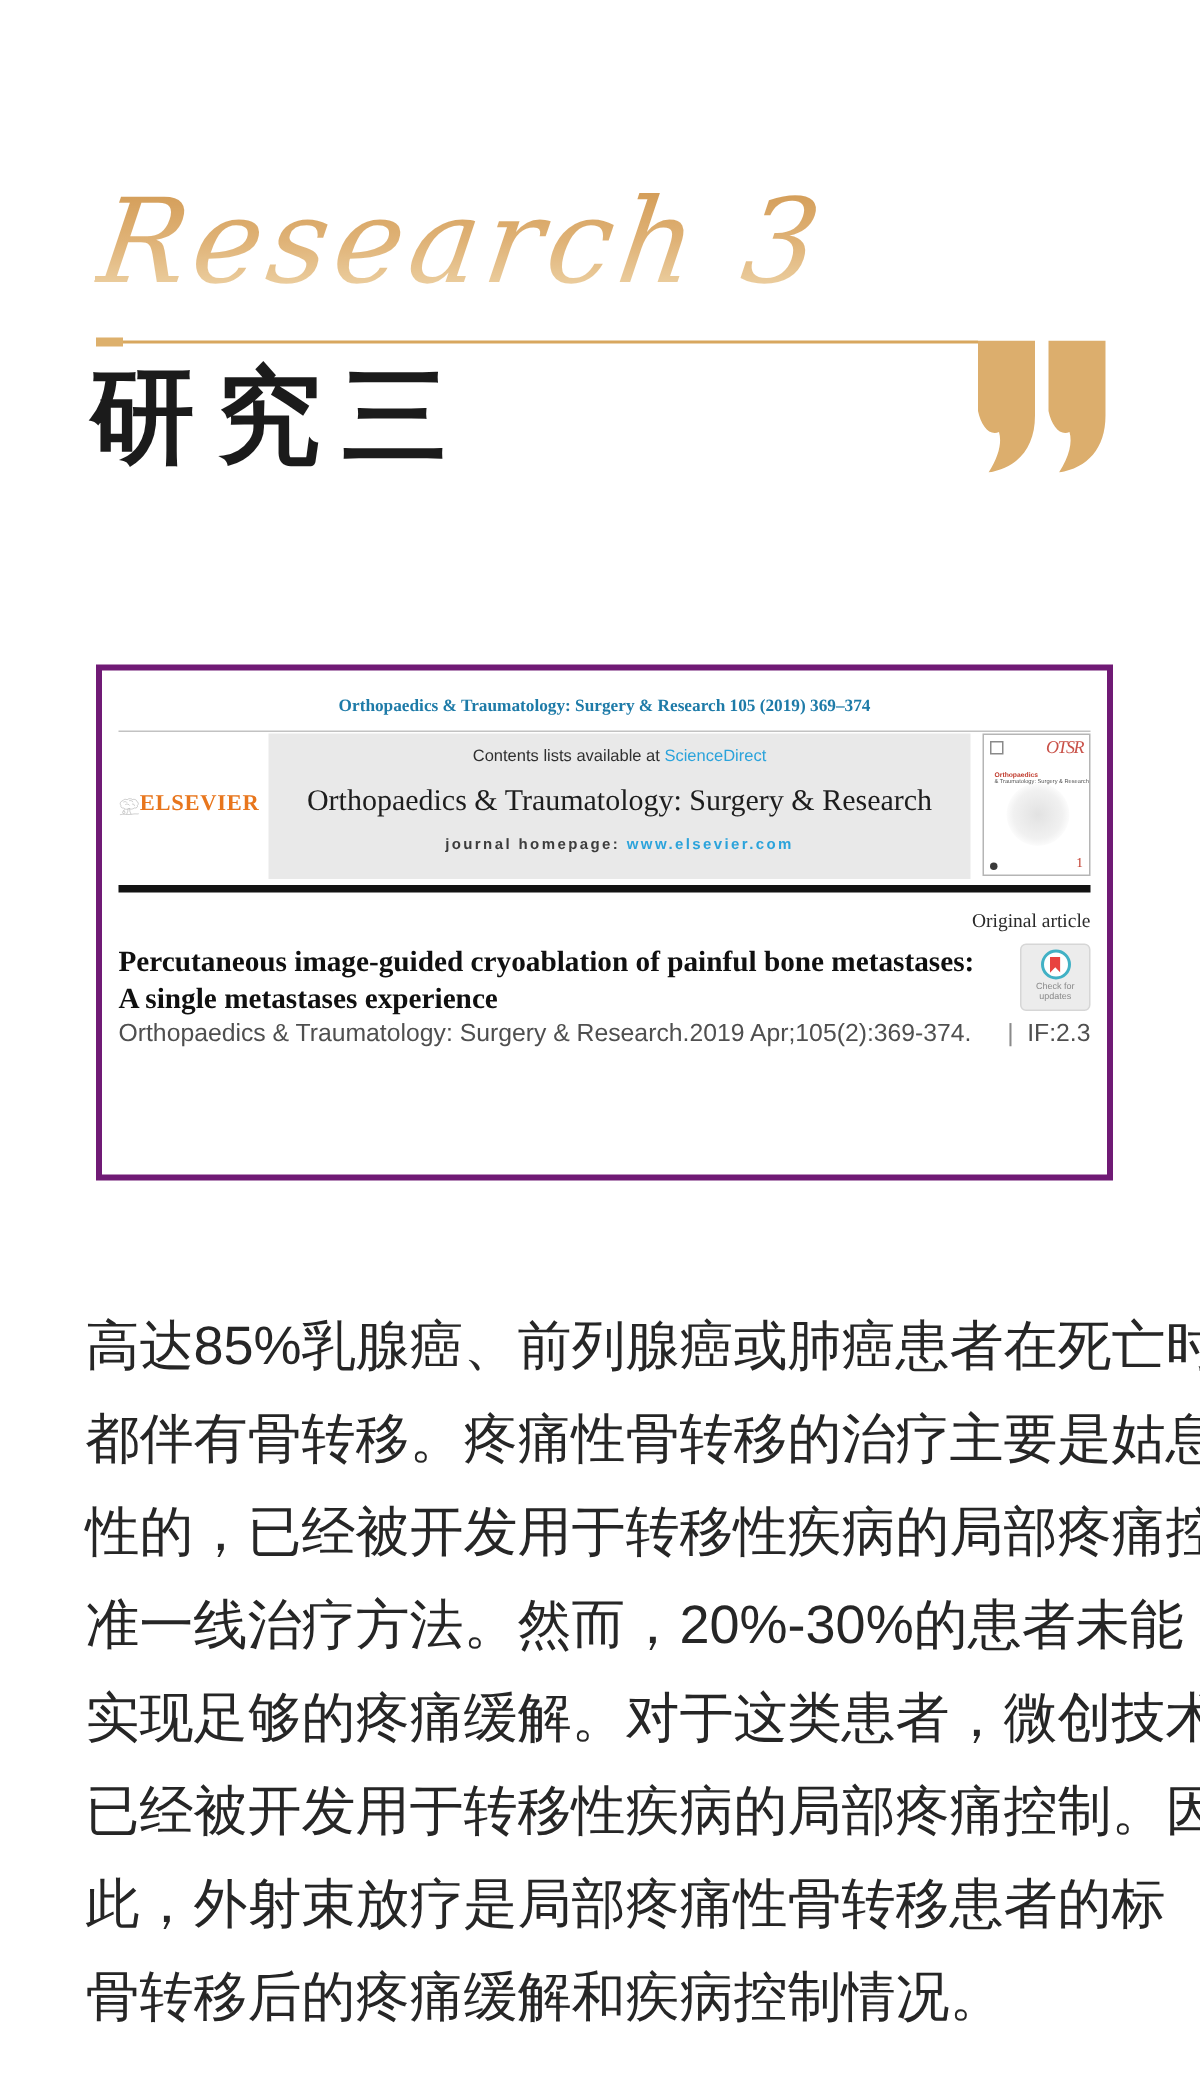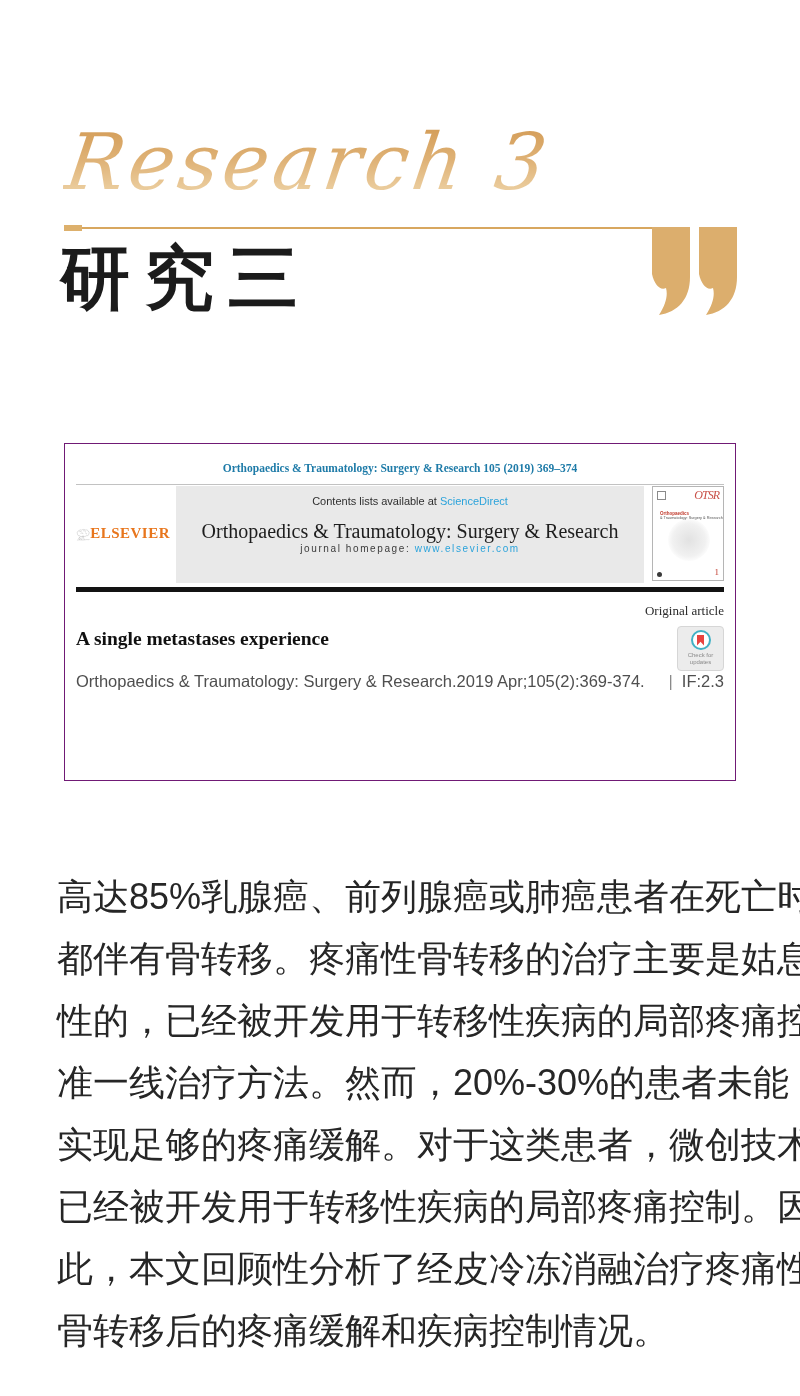--- a/index.html
+++ b/index.html
@@ -28,7 +28,7 @@
   
   .card{
     position:absolute;left:64px;top:443px;width:670px;height:336px;
-    border:1px solid #701a75;background:#fff;
+    border:4px solid #701a75;background:#fff;
   }
   .card-inner{padding:0 11px;}
   .issue-line{

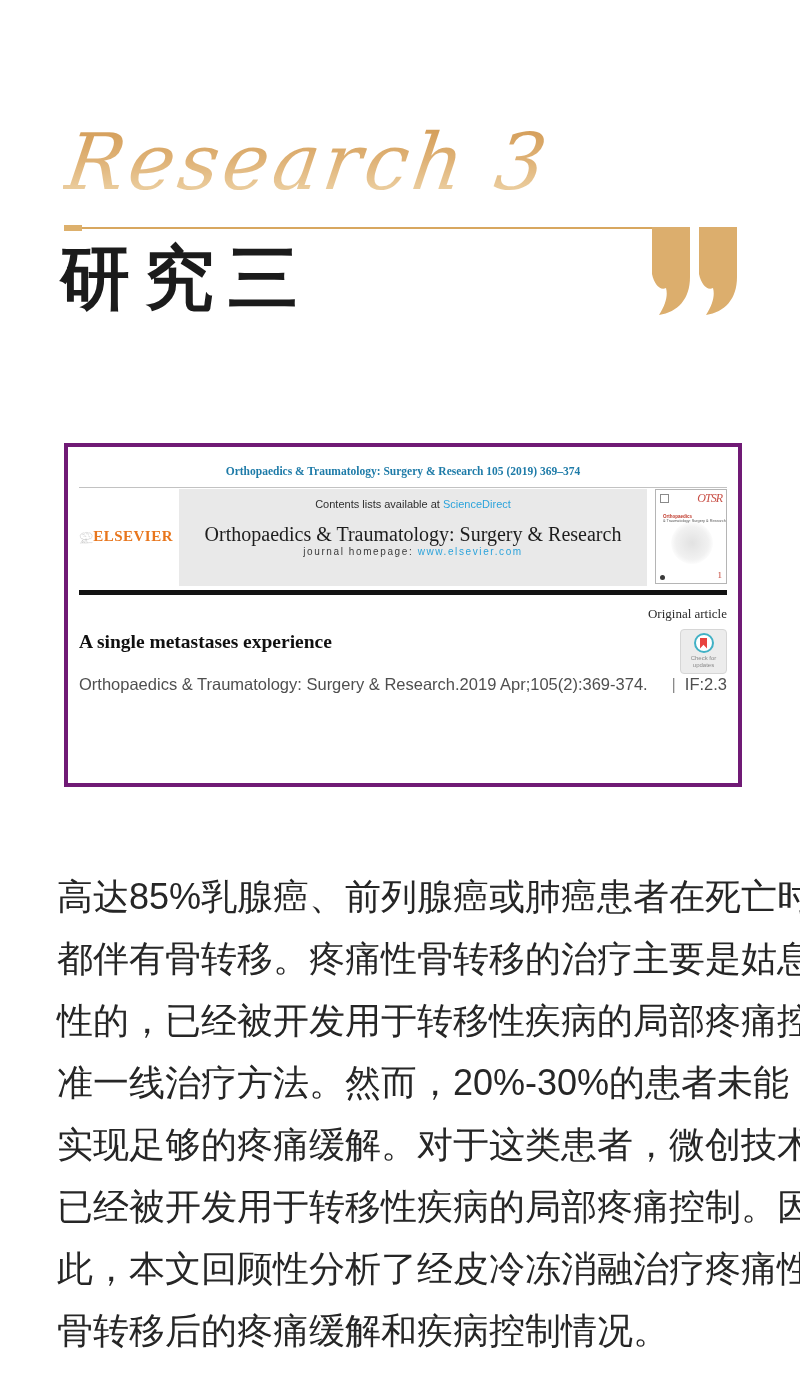--- a/index.html
+++ b/index.html
@@ -50,7 +50,7 @@
     margin-top:11px;font-family:"Liberation Serif", serif;
     font-size:20px;color:#1d1d1d;height:24px;line-height:24px;
   }
-  .homepage-line{margin-top:0;font-size:10px;font-weight:400;letter-spacing:1.6px;color:#3c3c3c;height:12px;line-height:12px;}
+  .homepage-line{margin-top:12px;font-size:10px;font-weight:700;letter-spacing:1.6px;color:#3c3c3c;height:12px;line-height:12px;}
   .cover{width:72px;height:95px;margin-left:8px;border:1px solid #b5b5b5;background:#fff;position:relative;align-self:flex-start;box-sizing:border-box;}
   .cover-mark{position:absolute;left:4px;top:4px;width:7px;height:7px;border:1px solid #8a8a8a;}
   .cover-monogram{position:absolute;right:4px;top:1px;font-family:"Liberation Serif", serif;font-style:italic;font-size:12px;color:#c95148;letter-spacing:-1px;}

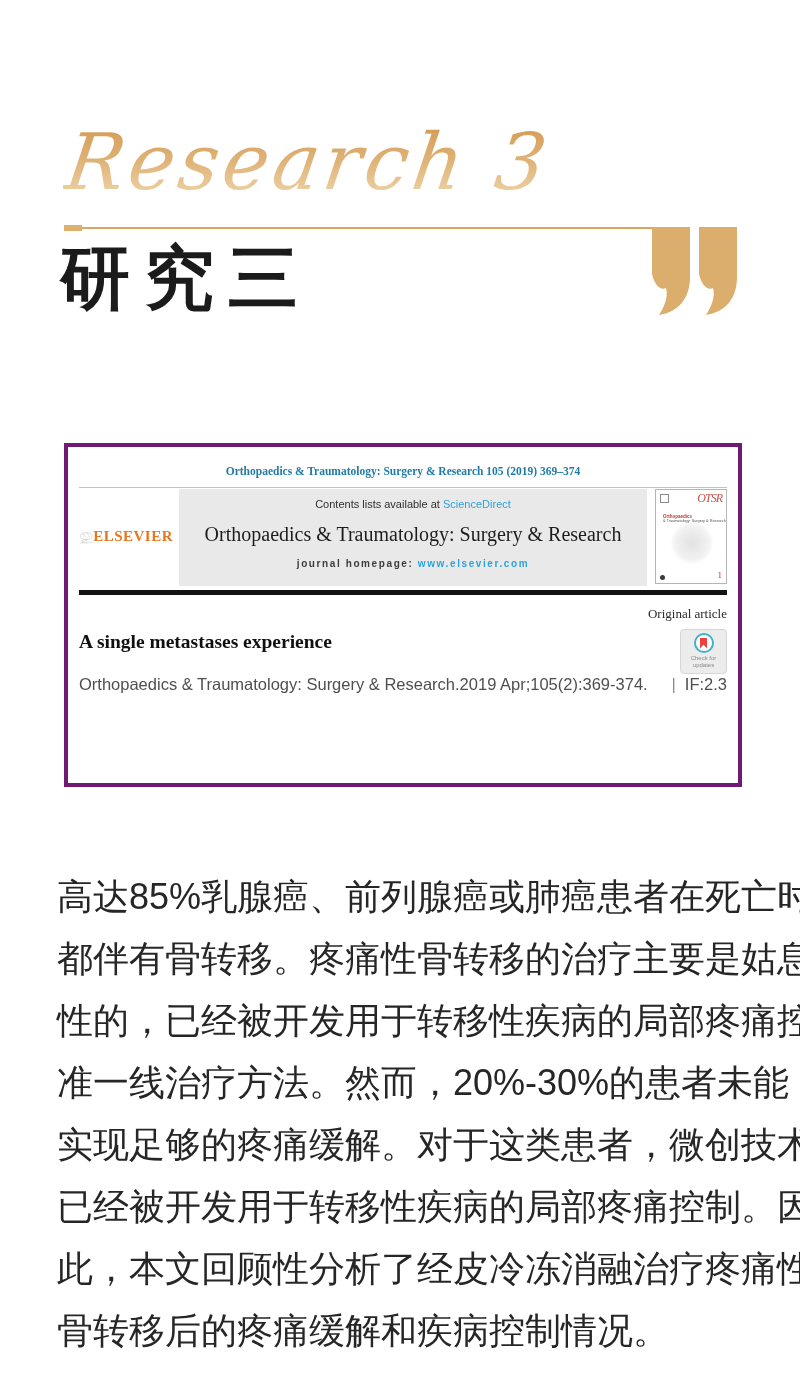--- a/index.html
+++ b/index.html
@@ -161,6 +161,7 @@
 
     <div class="title-row">
       <div class="article-title">
+        <div>Percutaneous image-guided cryoablation of painful bone metastases:</div>
         <div>A single metastases experience</div>
       </div>
       <div class="check-badge">

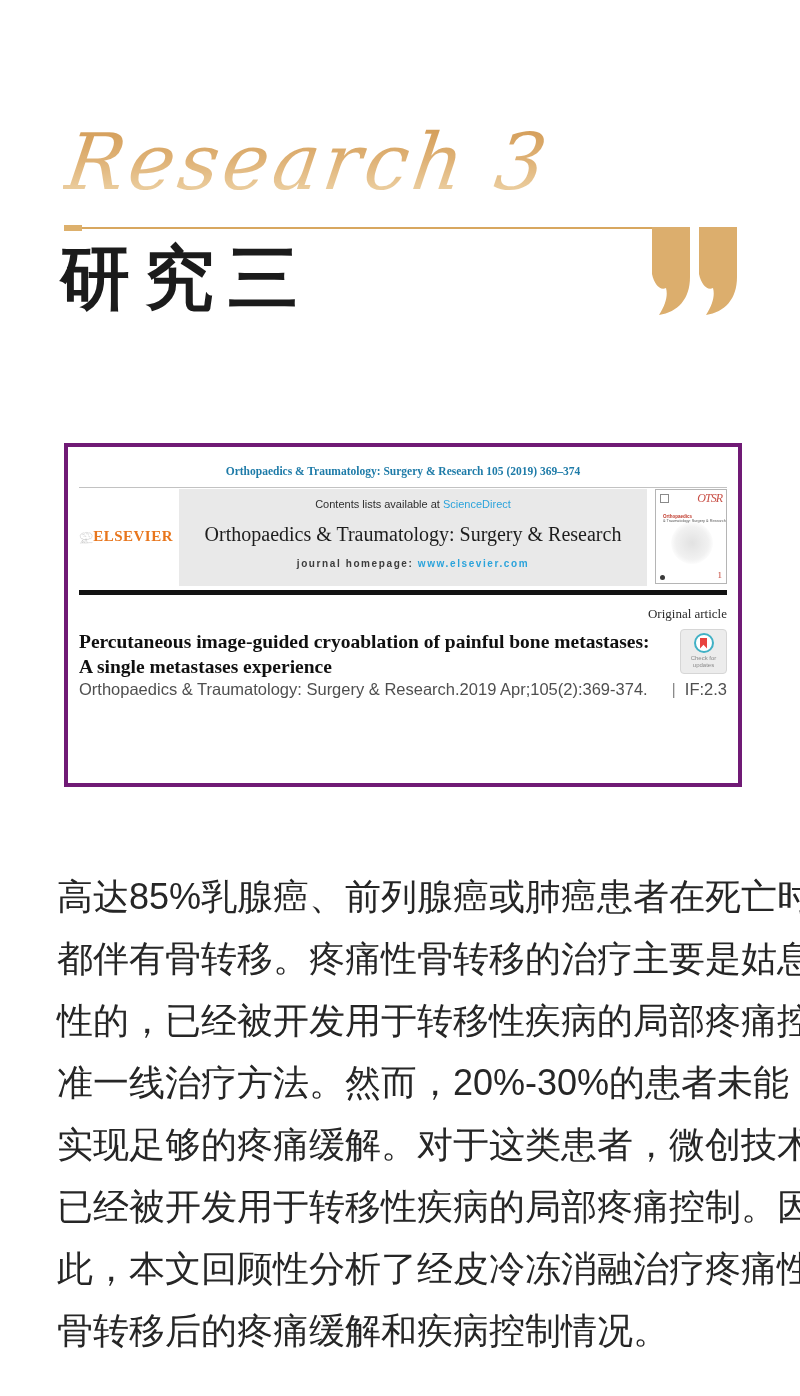--- a/index.html
+++ b/index.html
@@ -193,7 +193,7 @@
   <div class="cn-line">准一线治疗方法。然而，20%-30%的患者未能</div>
   <div class="cn-line">实现足够的疼痛缓解。对于这类患者，微创技术</div>
   <div class="cn-line">已经被开发用于转移性疾病的局部疼痛控制。因</div>
-  <div class="cn-line">此，本文回顾性分析了经皮冷冻消融治疗疼痛性</div>
+  <div class="cn-line">此，外射束放疗是局部疼痛性骨转移患者的标</div>
   <div class="cn-line last">骨转移后的疼痛缓解和疾病控制情况。</div>
 </div>
 

